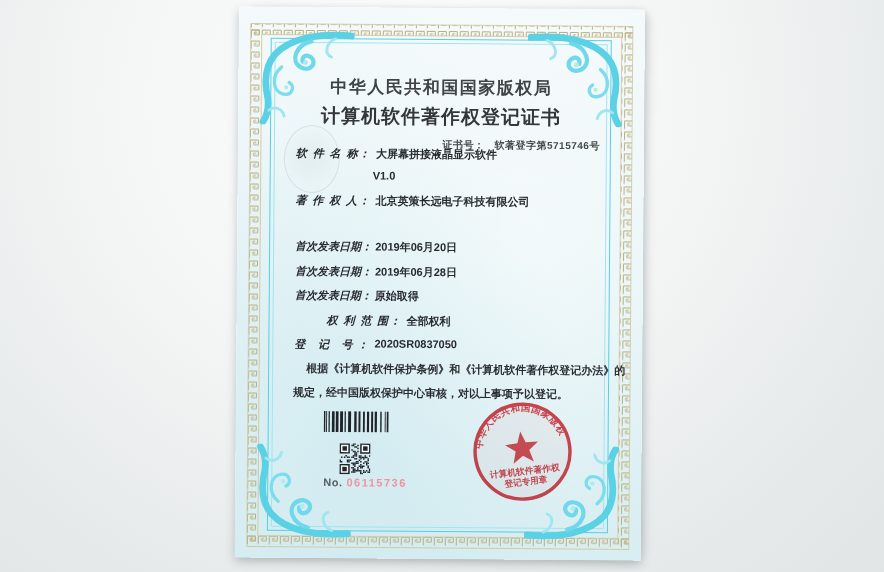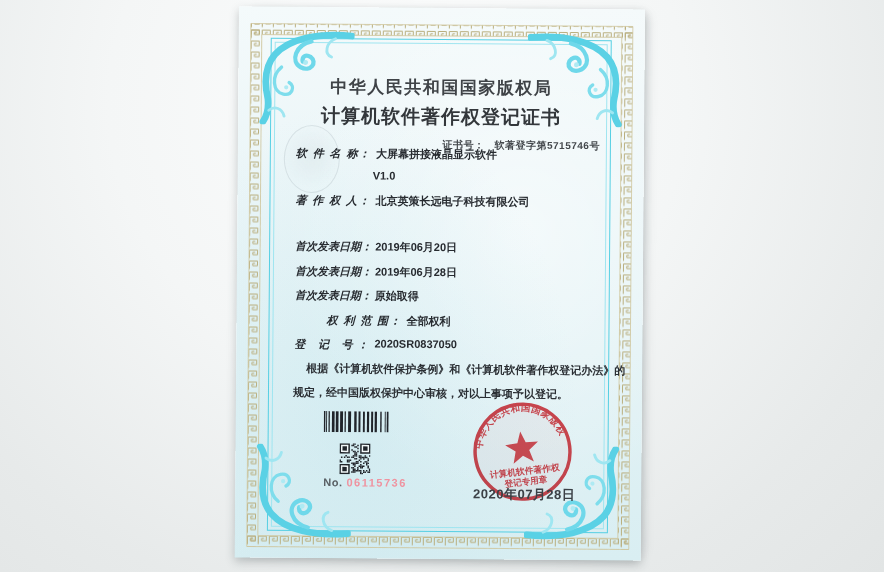--- a/index.html
+++ b/index.html
@@ -306,7 +306,6 @@
       <text x="50" y="82.5" text-anchor="middle" font-size="8.4" font-weight="bold" fill="#dd3a42" font-family="Liberation Serif, serif">登记专用章</text>
     </svg>
 
-    <div class="issue-date">2020年07月28日</div>
 
   </div>
 </div>

